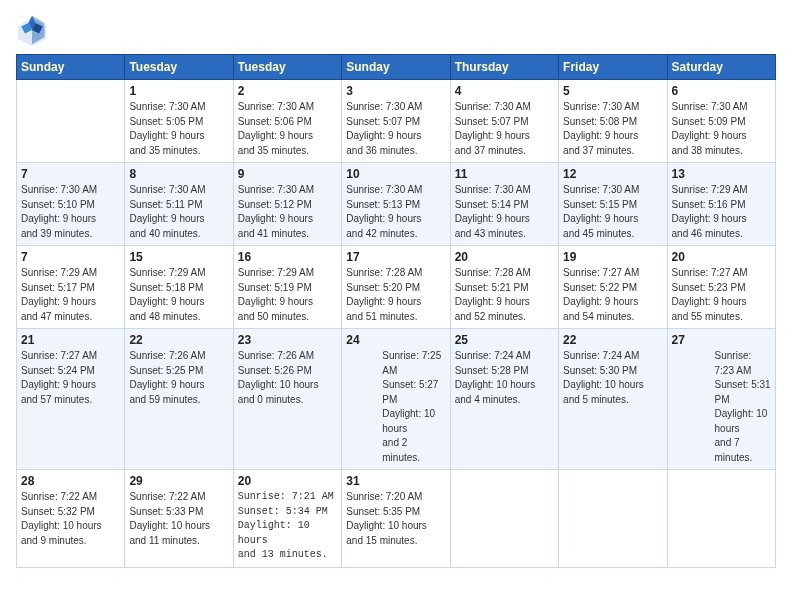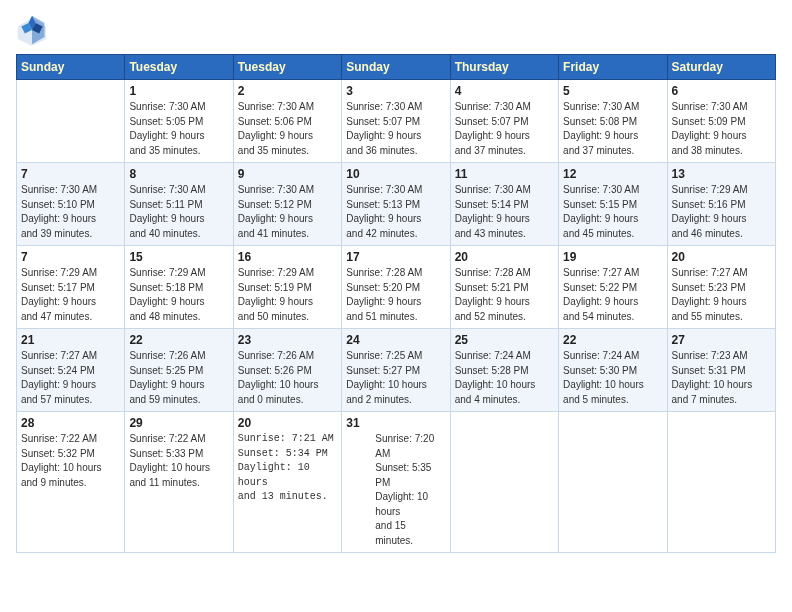--- a/index.html
+++ b/index.html
@@ -301,7 +301,7 @@
           </td>
           <td>
             <span class="day-num">24</span>
-            <div class="day-info" style="white-space: pre-line;">Sunrise: 7:25 AM
+            <div class="day-info" style="white-space: pre-line; margin-left: 36px;">Sunrise: 7:25 AM
 Sunset: 5:27 PM
 Daylight: 10 hours
 and 2 minutes.</div>

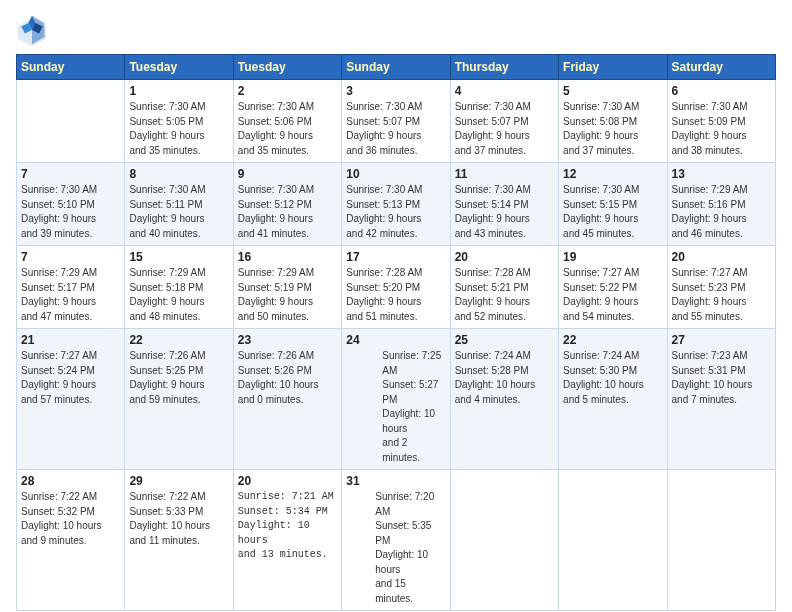--- a/index.html
+++ b/index.html
@@ -322,7 +322,7 @@
           </td>
           <td>
             <span class="day-num">27</span>
-            <div class="day-info" style="white-space: pre-line;">Sunrise: 7:23 AM
+            <div class="day-info" style="white-space: pre-line; margin-left: 43px;">Sunrise: 7:23 AM
 Sunset: 5:31 PM
 Daylight: 10 hours
 and 7 minutes.</div>

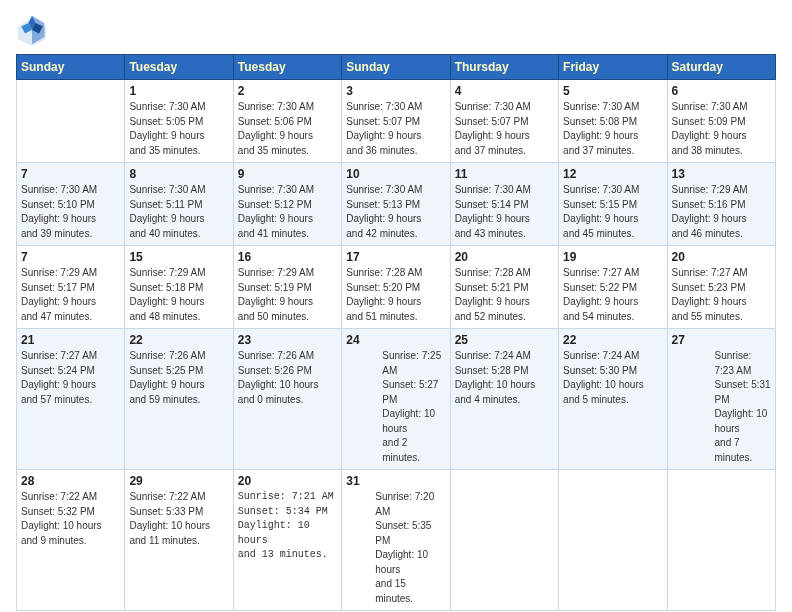--- a/index.html
+++ b/index.html
@@ -352,7 +352,7 @@
           </td>
           <td>
             <span class="day-num">31</span>
-            <div class="day-info" style="white-space: pre-line; margin-left: 29px;">Sunrise: 7:20 AM
+            <div class="day-info" style="white-space: pre-line;">Sunrise: 7:20 AM
 Sunset: 5:35 PM
 Daylight: 10 hours
 and 15 minutes.</div>

